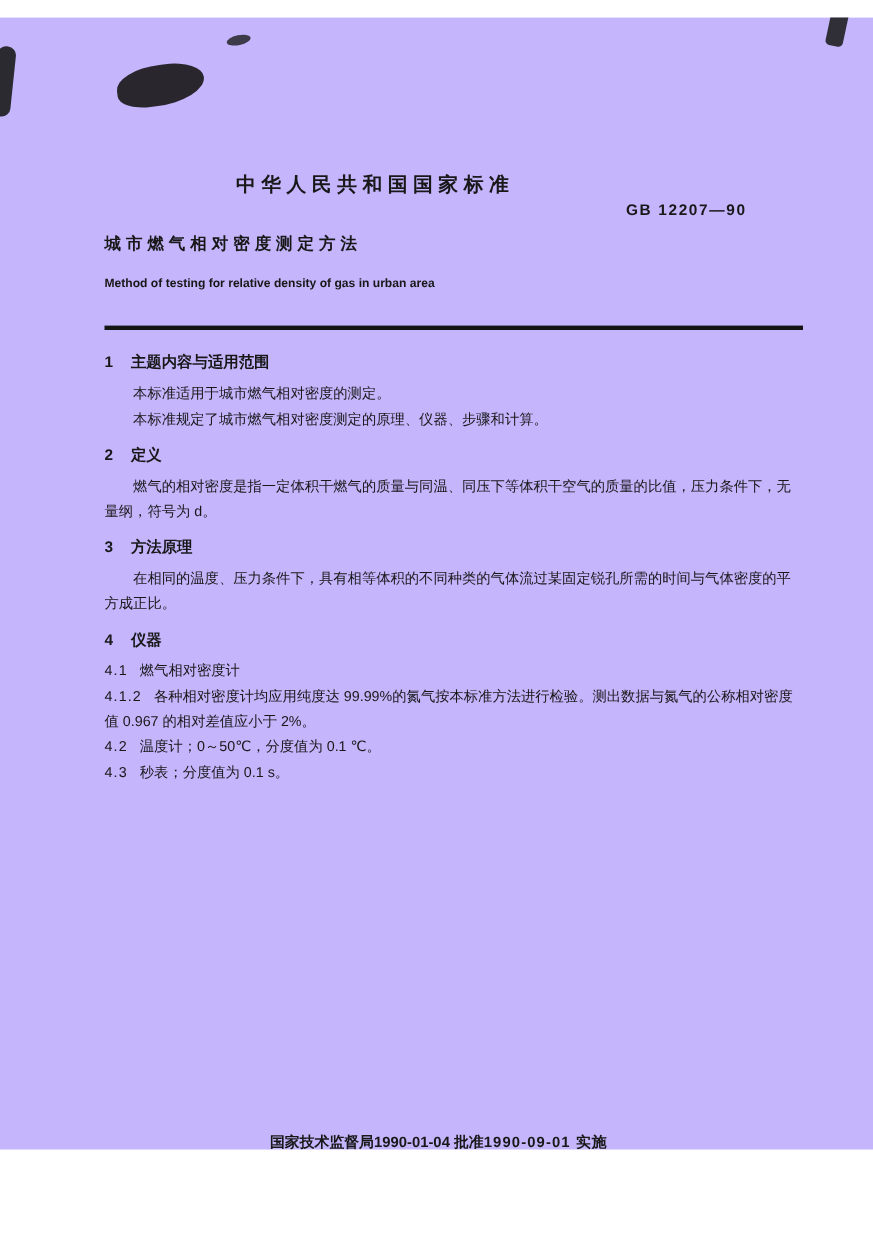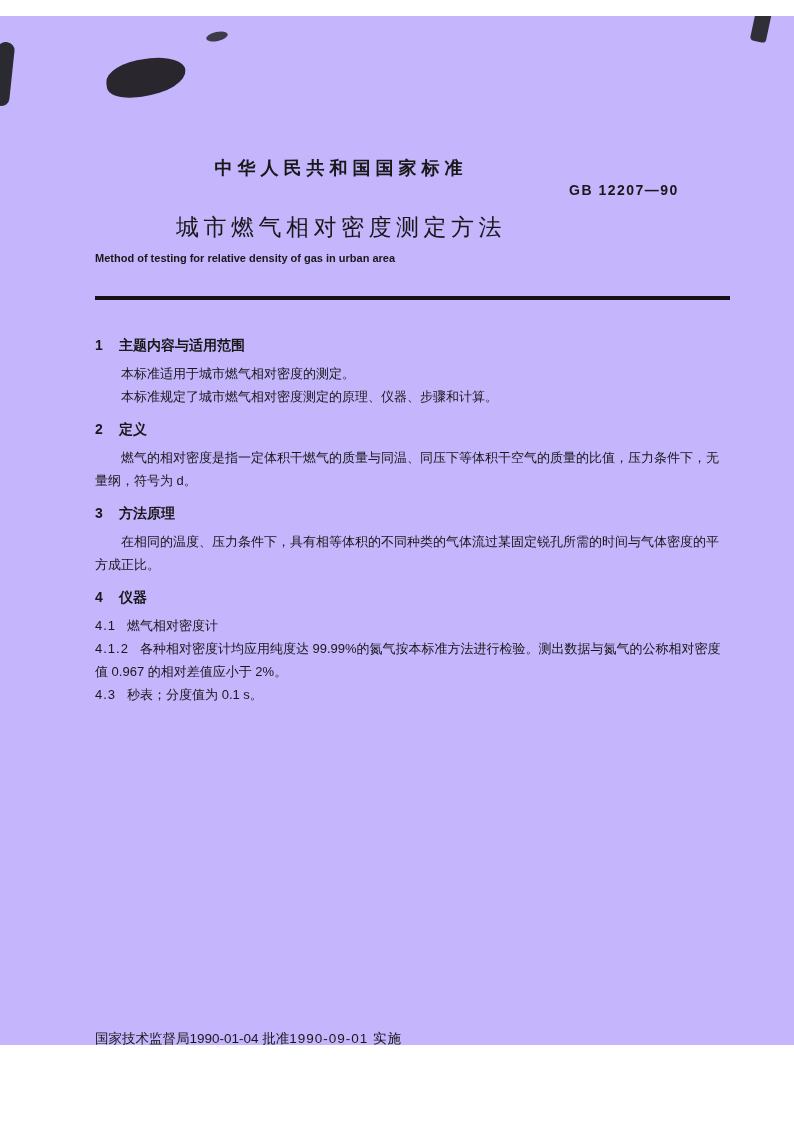--- a/index.html
+++ b/index.html
@@ -23,8 +23,8 @@
                font-size:18px; font-weight:700; letter-spacing:5px; }
   .std-code  { position:absolute; top:166px; left:569px;
                font-size:14px; font-weight:700; letter-spacing:1.5px; }
-  .doc-title { position:absolute; top:196px; left:95px; width:492px; text-align:center;
-               font-size:23px; font-weight:400; letter-spacing:4.5px; }
+  .doc-title { position:absolute; top:196px; left:95px; width:492px; 
+               font-size:15px; font-weight:700; letter-spacing:4.5px; }
   .doc-subtitle { position:absolute; top:236px; left:95px; width:492px; text-align:left;
                font-size:11px; font-weight:700; }
   .rule { position:absolute; top:280px; left:95px; width:635px; height:4px; background:#141414; }

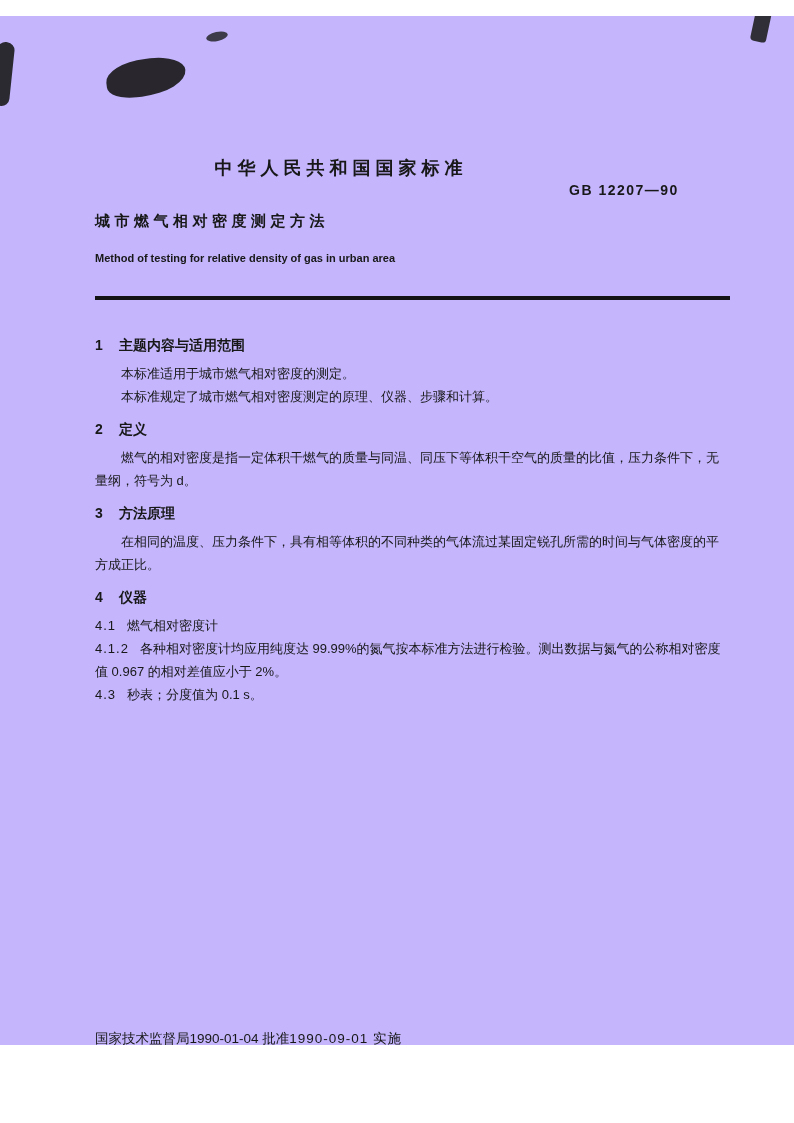--- a/index.html
+++ b/index.html
@@ -30,7 +30,7 @@
   .rule { position:absolute; top:280px; left:95px; width:635px; height:4px; background:#141414; }
 
   
-  .doc-body { position:absolute; top:308px; left:95px; width:636px;
+  .doc-body { position:absolute; top:292px; left:95px; width:636px;
               font-size:13px; line-height:23px; }
   .sec-heading { font-size:14px; font-weight:700; line-height:23px; margin:10px 0 5px; }
   .sec-num { display:inline-block; min-width:24px; }

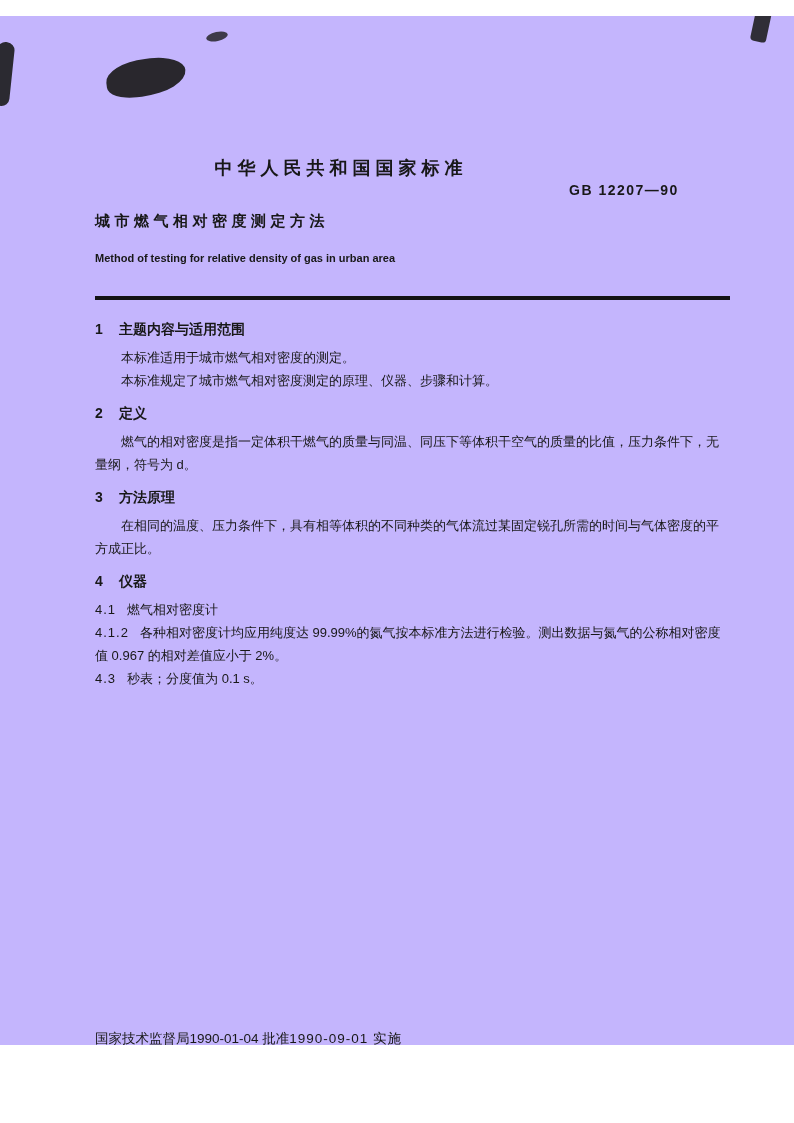--- a/index.html
+++ b/index.html
@@ -95,6 +95,9 @@
         <span class="clause-num">4.1.2</span><span>各种相对密度计均应用纯度达 99.99%的氮气按本标准方法进行检验。测出数据与氮气的公称相对密度值 0.967 的相对差值应小于 2%。</span>
       </p>
       <p class="clause">
+        <span class="clause-num">4.2</span><span>温度计；0～50℃，分度值为 0.1 ℃。</span>
+      </p>
+      <p class="clause">
         <span class="clause-num">4.3</span><span>秒表；分度值为 0.1 s。</span>
       </p>
     </section>

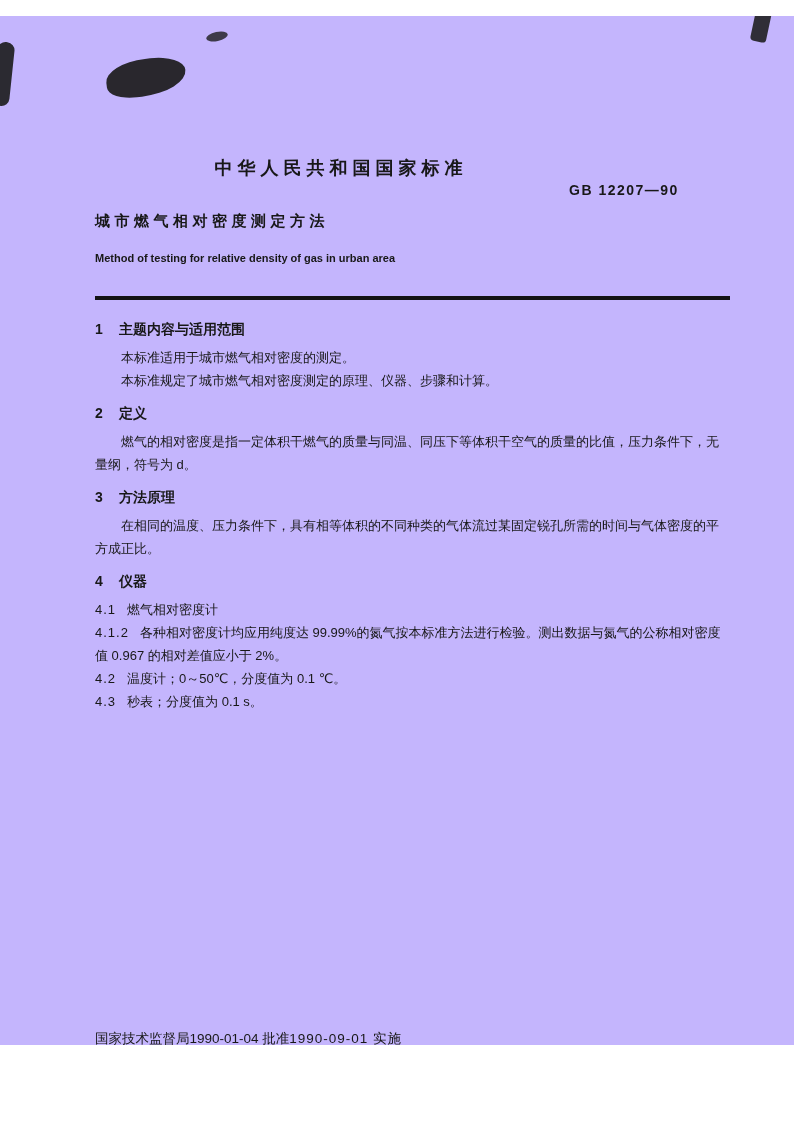--- a/index.html
+++ b/index.html
@@ -39,8 +39,8 @@
 
   
   .doc-footer { position:absolute; top:1014px; left:95px; width:636px;
-                display:flex; justify-content:flex-start;
-                font-size:13.5px; font-weight:400; }
+                display:flex; justify-content:center;
+                font-size:13.5px; font-weight:700; }
   .foot-right { padding-right:28px; letter-spacing:1px; }
   .page-num { position:absolute; top:1046px; left:688px; font-size:13px; }
 </style>

